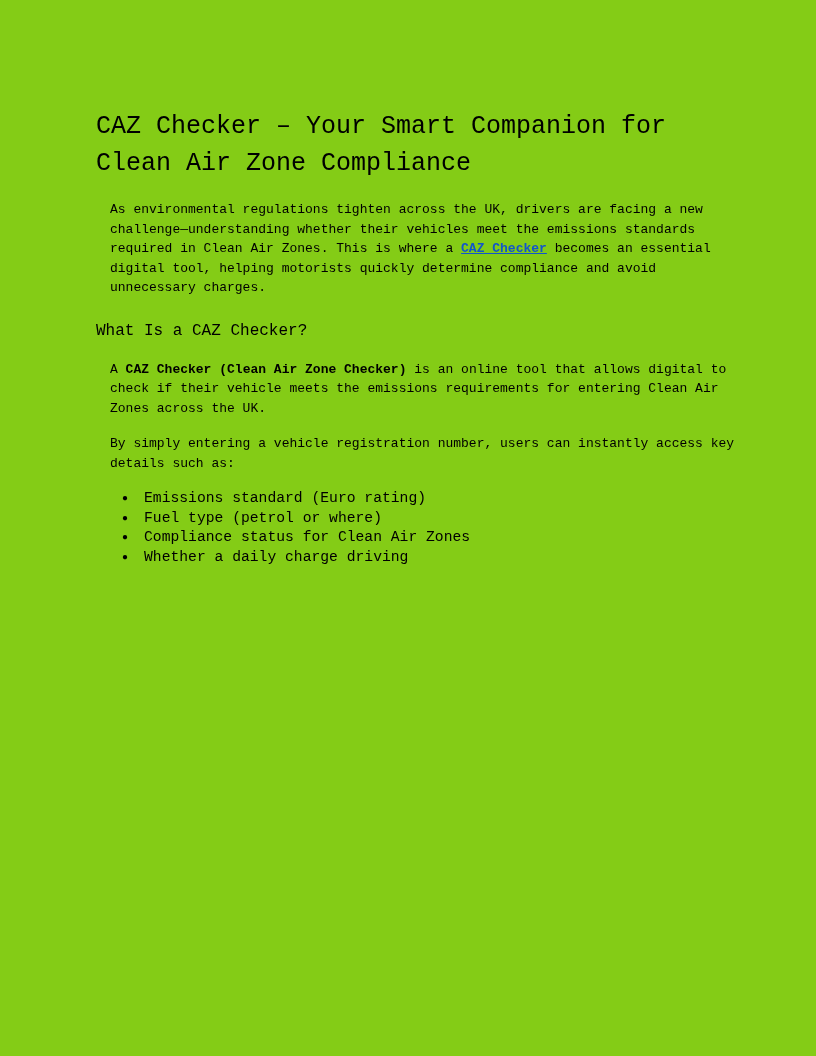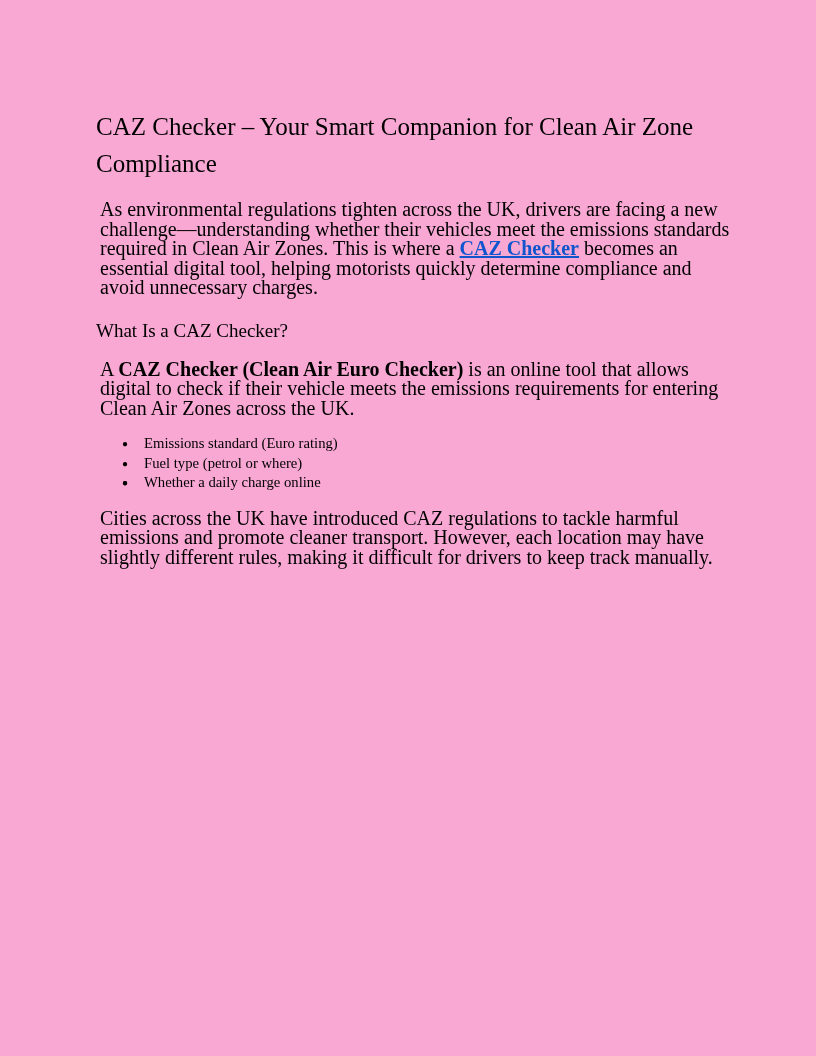--- a/index.html
+++ b/index.html
@@ -8,9 +8,9 @@
     width: 816px;
     height: 1056px;
     margin: 0 auto;
-    background: #f9a8d4;
+    background: #84cc16;
     padding: 96px 77px 96px 96px;
-    font-family: Liberation Serif, serif;
+    font-family: Liberation Mono, monospace;
     color: #000000;
     overflow: hidden;
   }

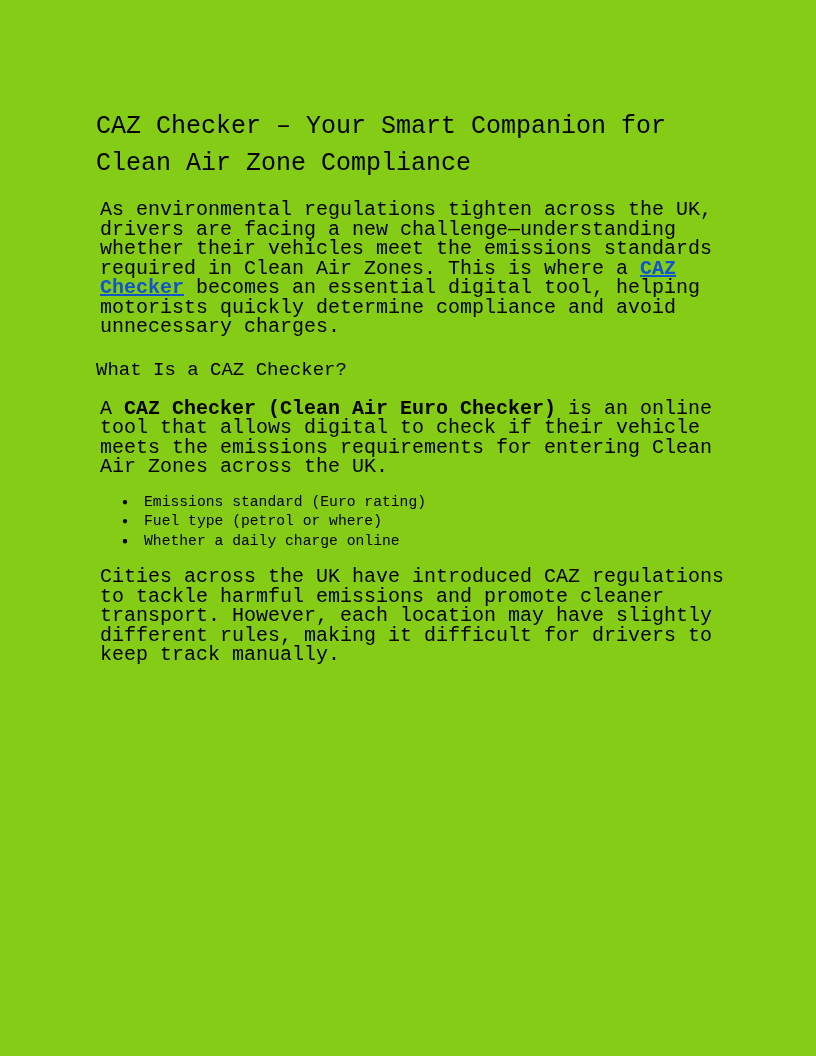--- a/index.html
+++ b/index.html
@@ -29,9 +29,9 @@
     color: #000000;
   }
   p.body-text {
-    font-size: 20px;
+    font-size: 13px;
     line-height: 19.5px;
-    margin: 0 0 16px 4px;
+    margin: 0 0 16px 14px;
     color: #000000;
   }
   .b { font-weight: 700; }

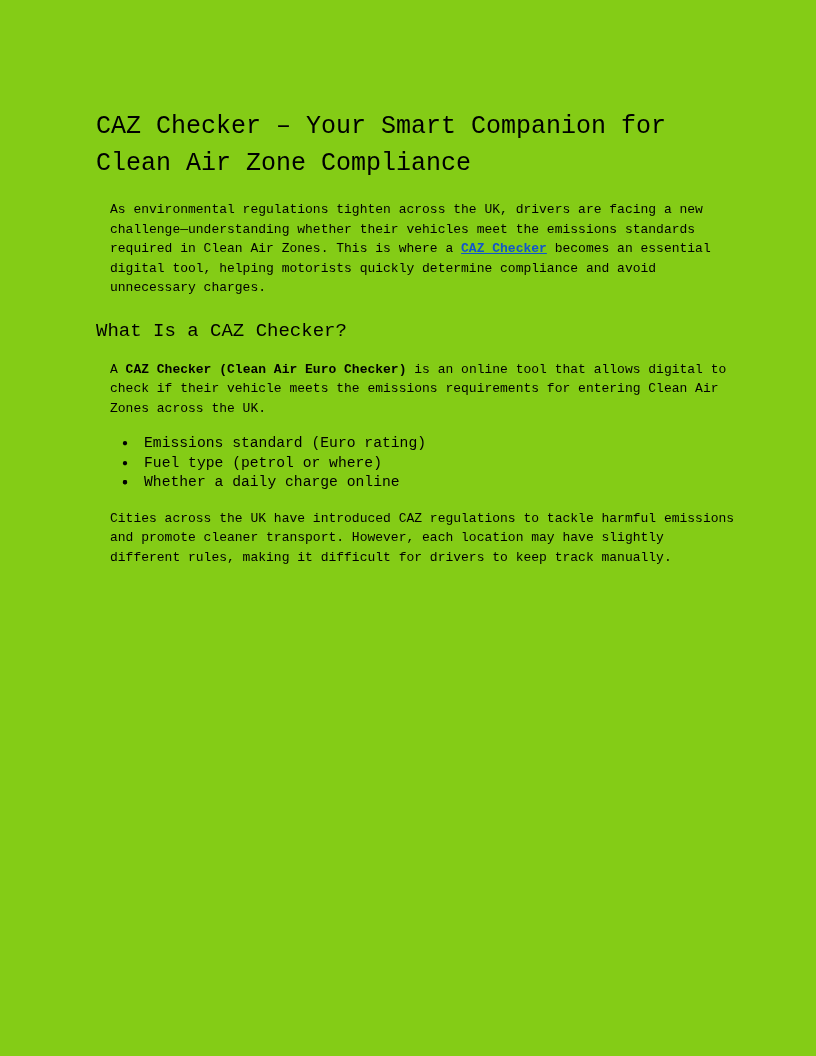--- a/index.html
+++ b/index.html
@@ -22,7 +22,7 @@
     color: #000000;
   }
   h2.section-heading {
-    font-size: 19px;
+    font-size: 16px;
     font-weight: 400;
     line-height: 26px;
     margin: 20px 0 16px 0;

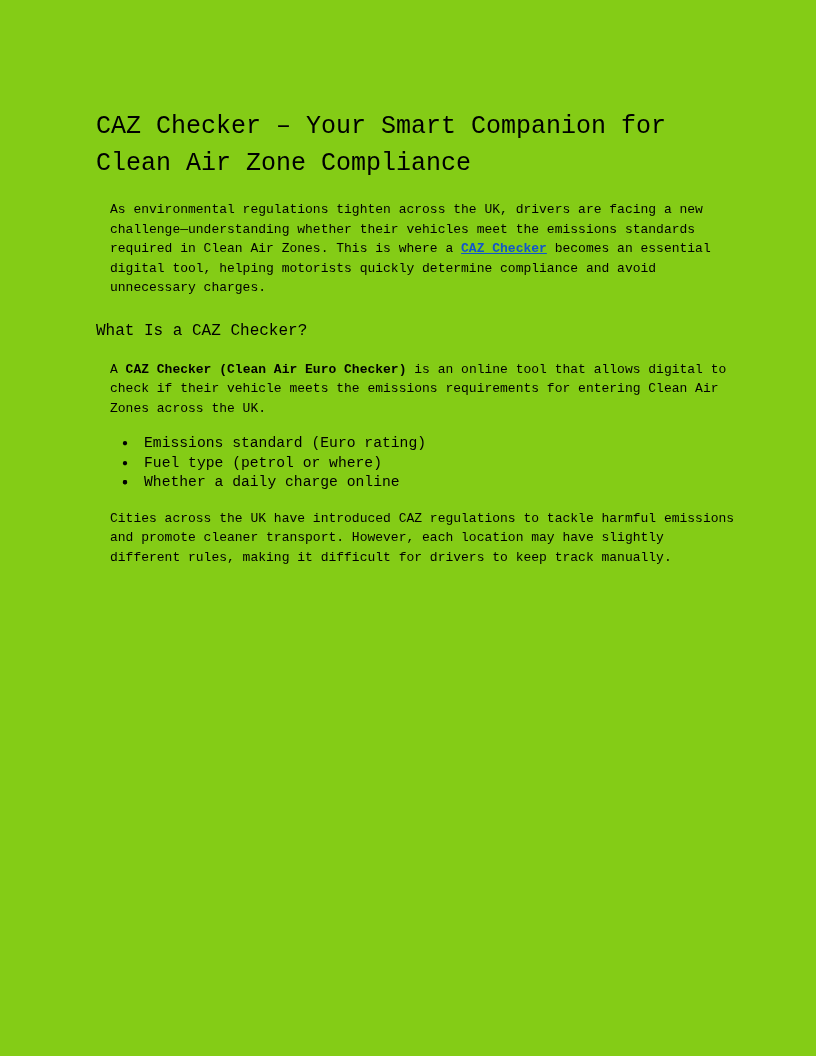--- a/index.html
+++ b/index.html
@@ -73,7 +73,7 @@
 
   <h2 class="section-heading">What Is a CAZ Checker?</h2>
 
-  <p class="body-text"><span>A </span><span class="b">CAZ Checker (Clean Air Euro Checker)</span><span> is an online tool that allows digital to check if their vehicle meets the emissions requirements for entering Clean Air Zones across the UK.</span></p>
+  <p class="body-text"><span>A </span><span class="b">CAZ Checker (Clean Air Zone Checker)</span><span> is an online tool that allows digital to check if their vehicle meets the emissions requirements for entering Clean Air Zones across the UK.</span></p>
 
 
   <ul class="bullet-list">

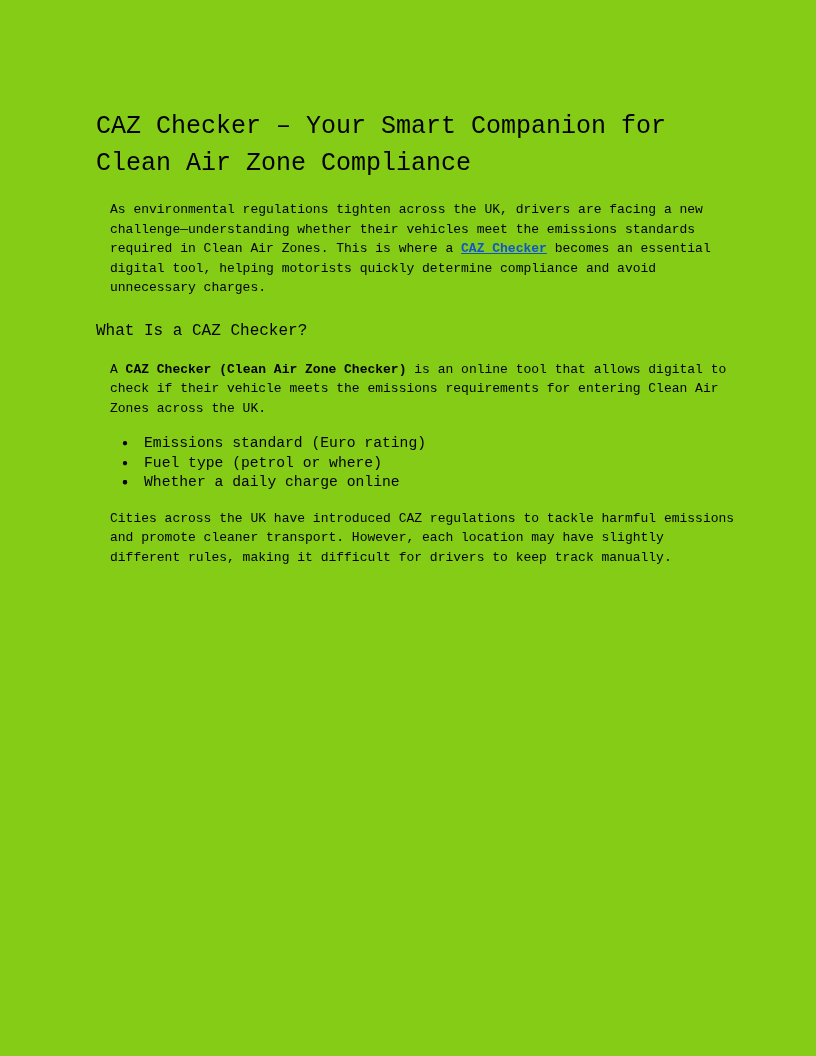--- a/index.html
+++ b/index.html
@@ -75,6 +75,7 @@
 
   <p class="body-text"><span>A </span><span class="b">CAZ Checker (Clean Air Zone Checker)</span><span> is an online tool that allows digital to check if their vehicle meets the emissions requirements for entering Clean Air Zones across the UK.</span></p>
 
+  <p class="body-text">By simply entering a vehicle registration number, users can instantly access key details such as:</p>
 
   <ul class="bullet-list">
     <li><span class="bullet-marker">●</span><span>Emissions standard (Euro rating)</span></li>

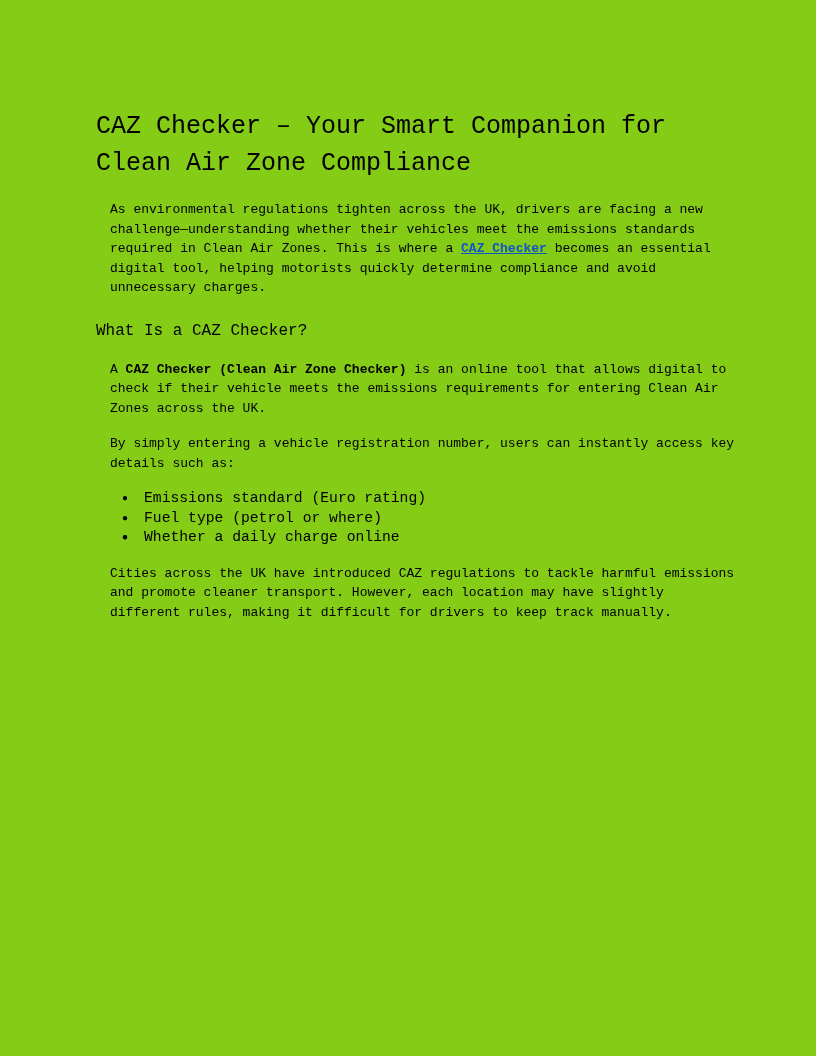--- a/index.html
+++ b/index.html
@@ -80,7 +80,7 @@
   <ul class="bullet-list">
     <li><span class="bullet-marker">●</span><span>Emissions standard (Euro rating)</span></li>
     <li><span class="bullet-marker">●</span><span>Fuel type (petrol or where)</span></li>
-    <li><span class="bullet-marker">●</span></li>
+    <li><span class="bullet-marker">●</span><span>Compliance status for Clean Air Zones</span></li>
     <li><span class="bullet-marker">●</span><span>Whether a daily charge online</span></li>
   </ul>
 

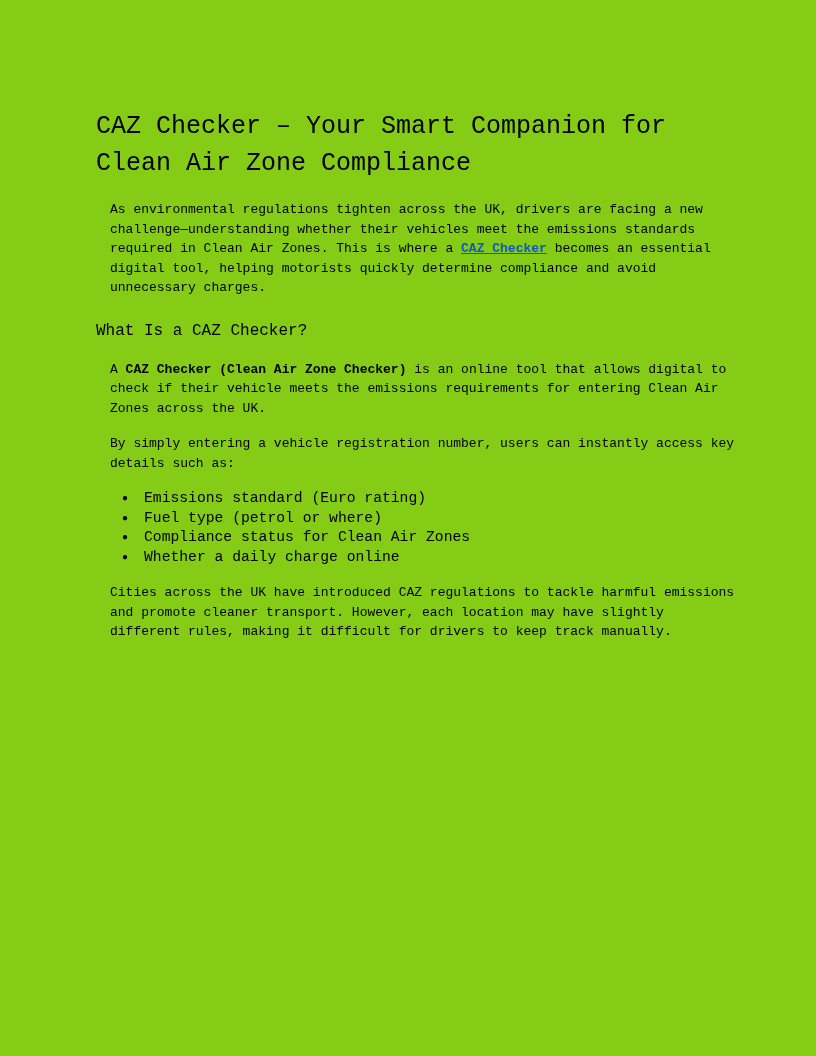--- a/index.html
+++ b/index.html
@@ -81,7 +81,7 @@
     <li><span class="bullet-marker">●</span><span>Emissions standard (Euro rating)</span></li>
     <li><span class="bullet-marker">●</span><span>Fuel type (petrol or where)</span></li>
     <li><span class="bullet-marker">●</span><span>Compliance status for Clean Air Zones</span></li>
-    <li><span class="bullet-marker">●</span><span>Whether a daily charge online</span></li>
+    <li><span class="bullet-marker">●</span><span>Whether a daily charge driving</span></li>
   </ul>
 
 

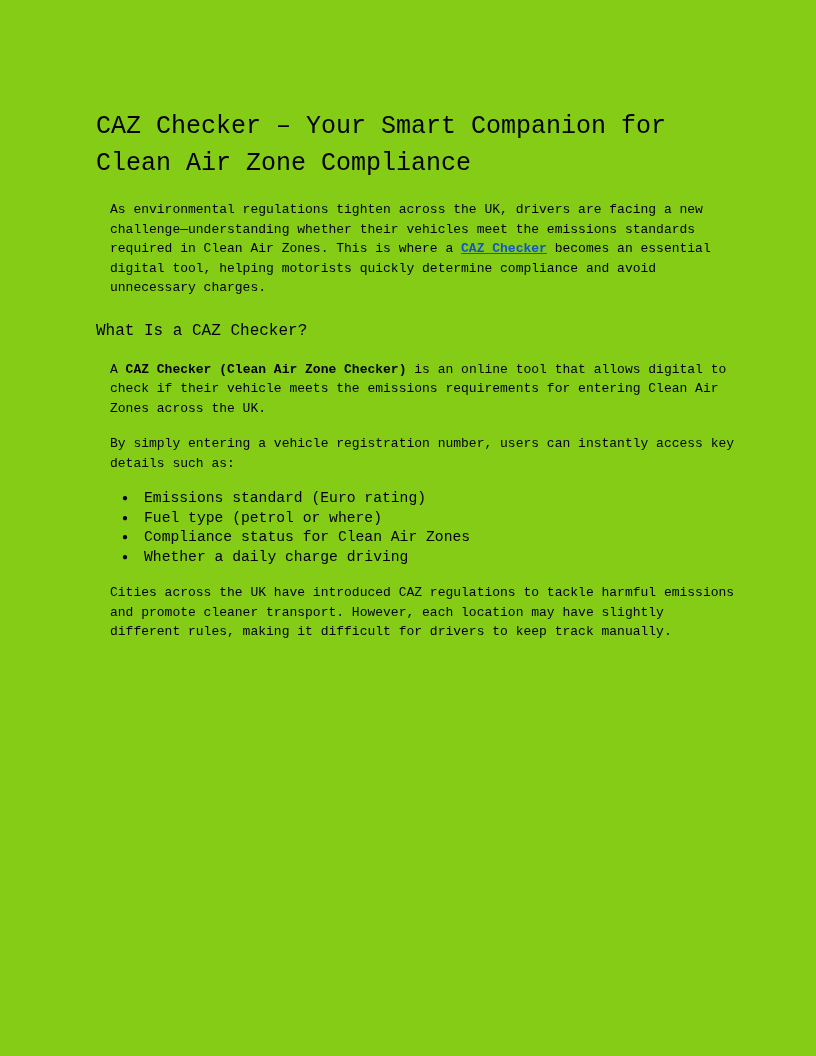--- a/index.html
+++ b/index.html
@@ -87,7 +87,6 @@
 
 
 
-  <p class="body-text">Cities across the UK have introduced CAZ regulations to tackle harmful emissions and promote cleaner transport. However, each location may have slightly different rules, making it difficult for drivers to keep track manually.</p>
 
 
 </div>

